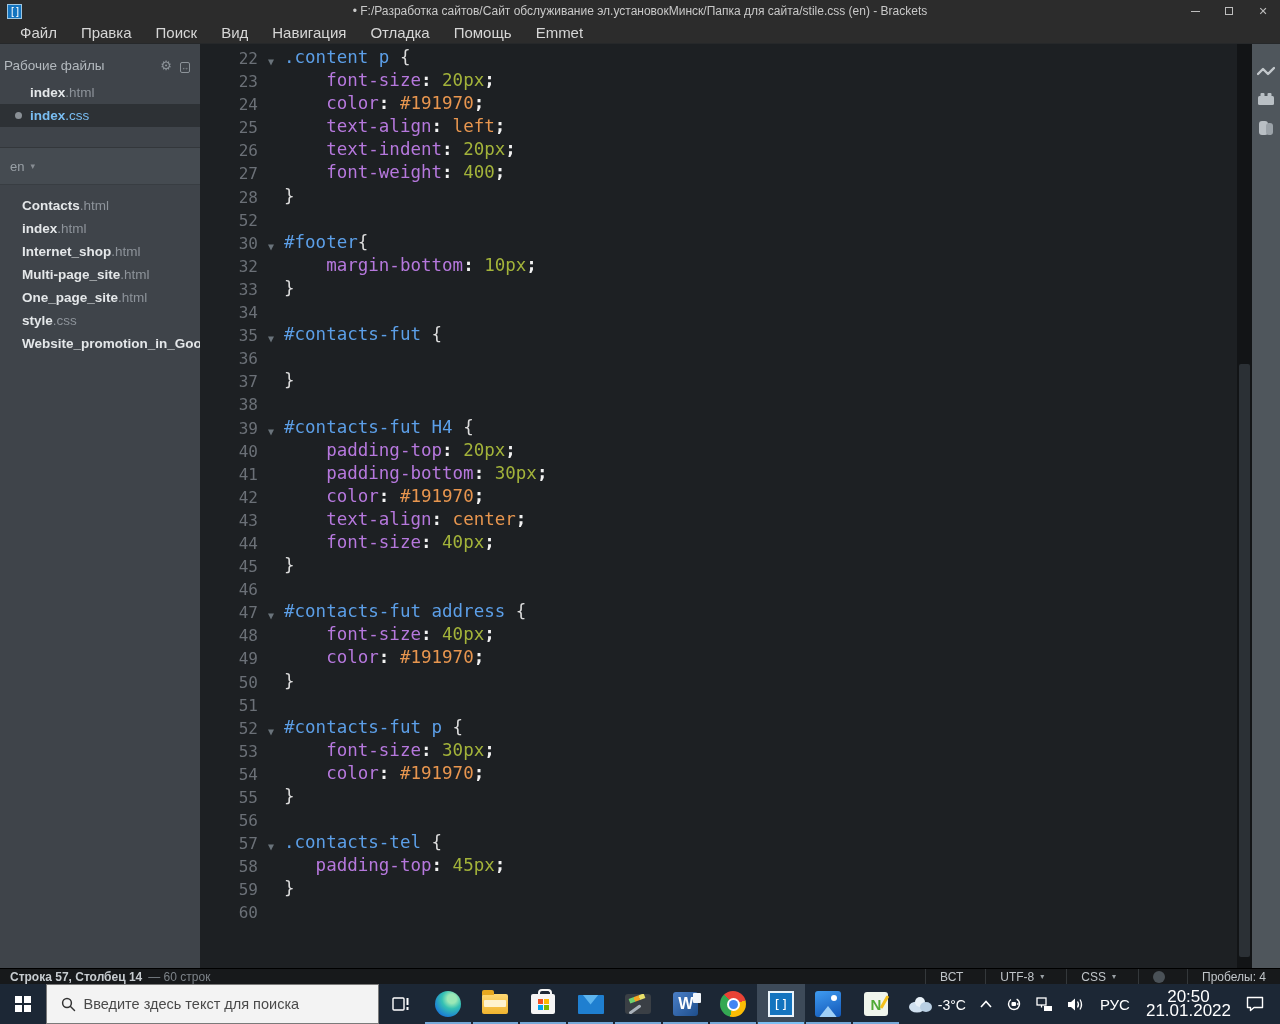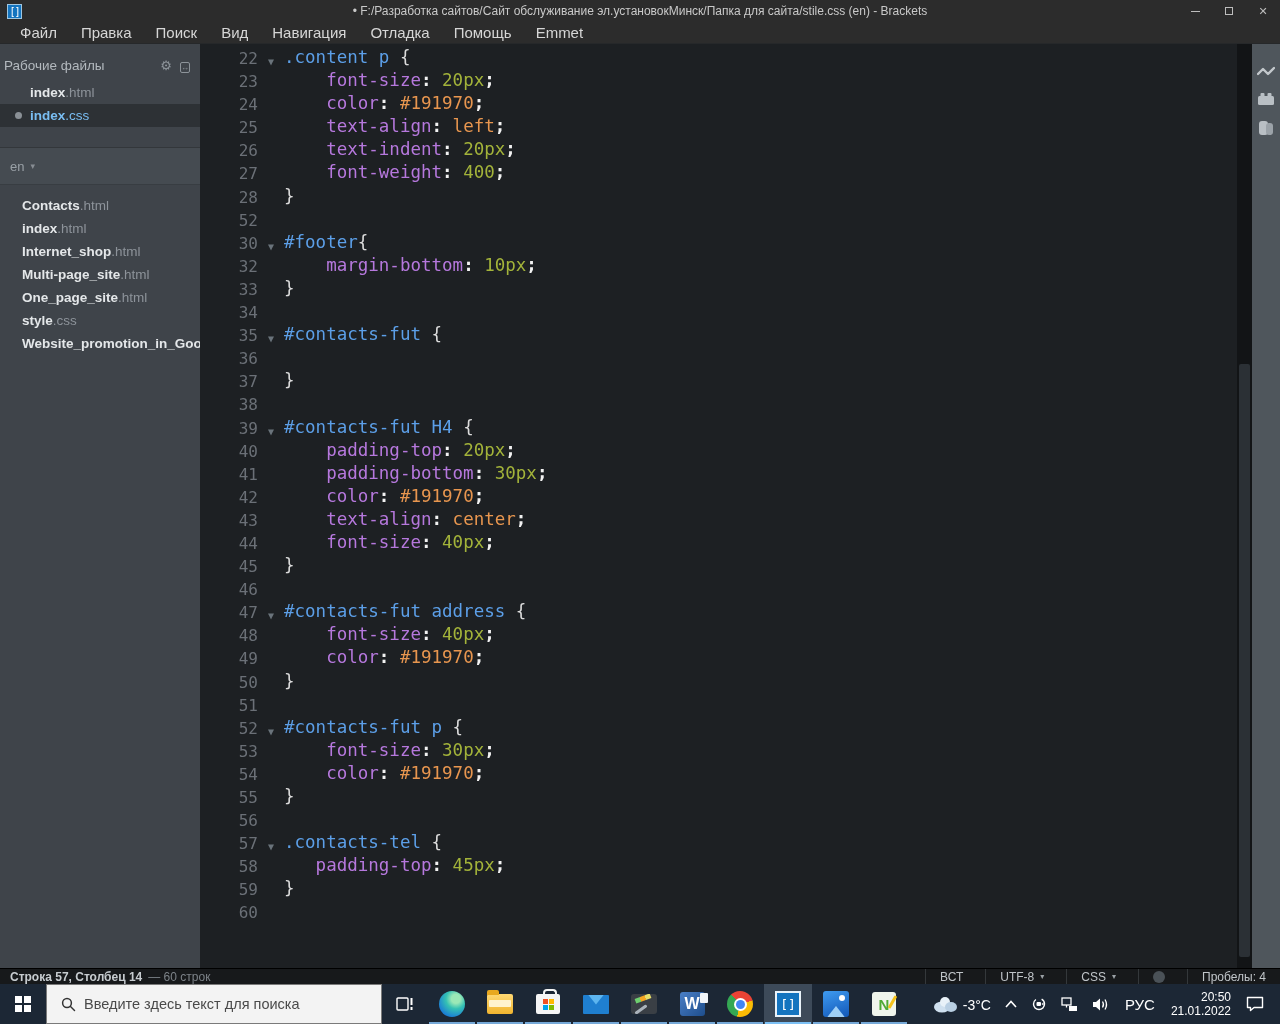--- a/index.html
+++ b/index.html
@@ -90,7 +90,7 @@
   .tray-item { display:flex; align-items:flex-end; margin:0 7px; }
   #temp-label { font-size:14px; margin-left:5px; }
   #lang-label { font-size:15px; margin:0 8px; }
-  #clock { text-align:right; font-size:12px; line-height:14px; margin:0 8px; }
+  #clock { text-align:center; font-size:17px; line-height:14px; margin:0 8px; }
   #show-desktop { width:5px; border-left:1px solid #3a4450; margin-left:4px; }
 
   

